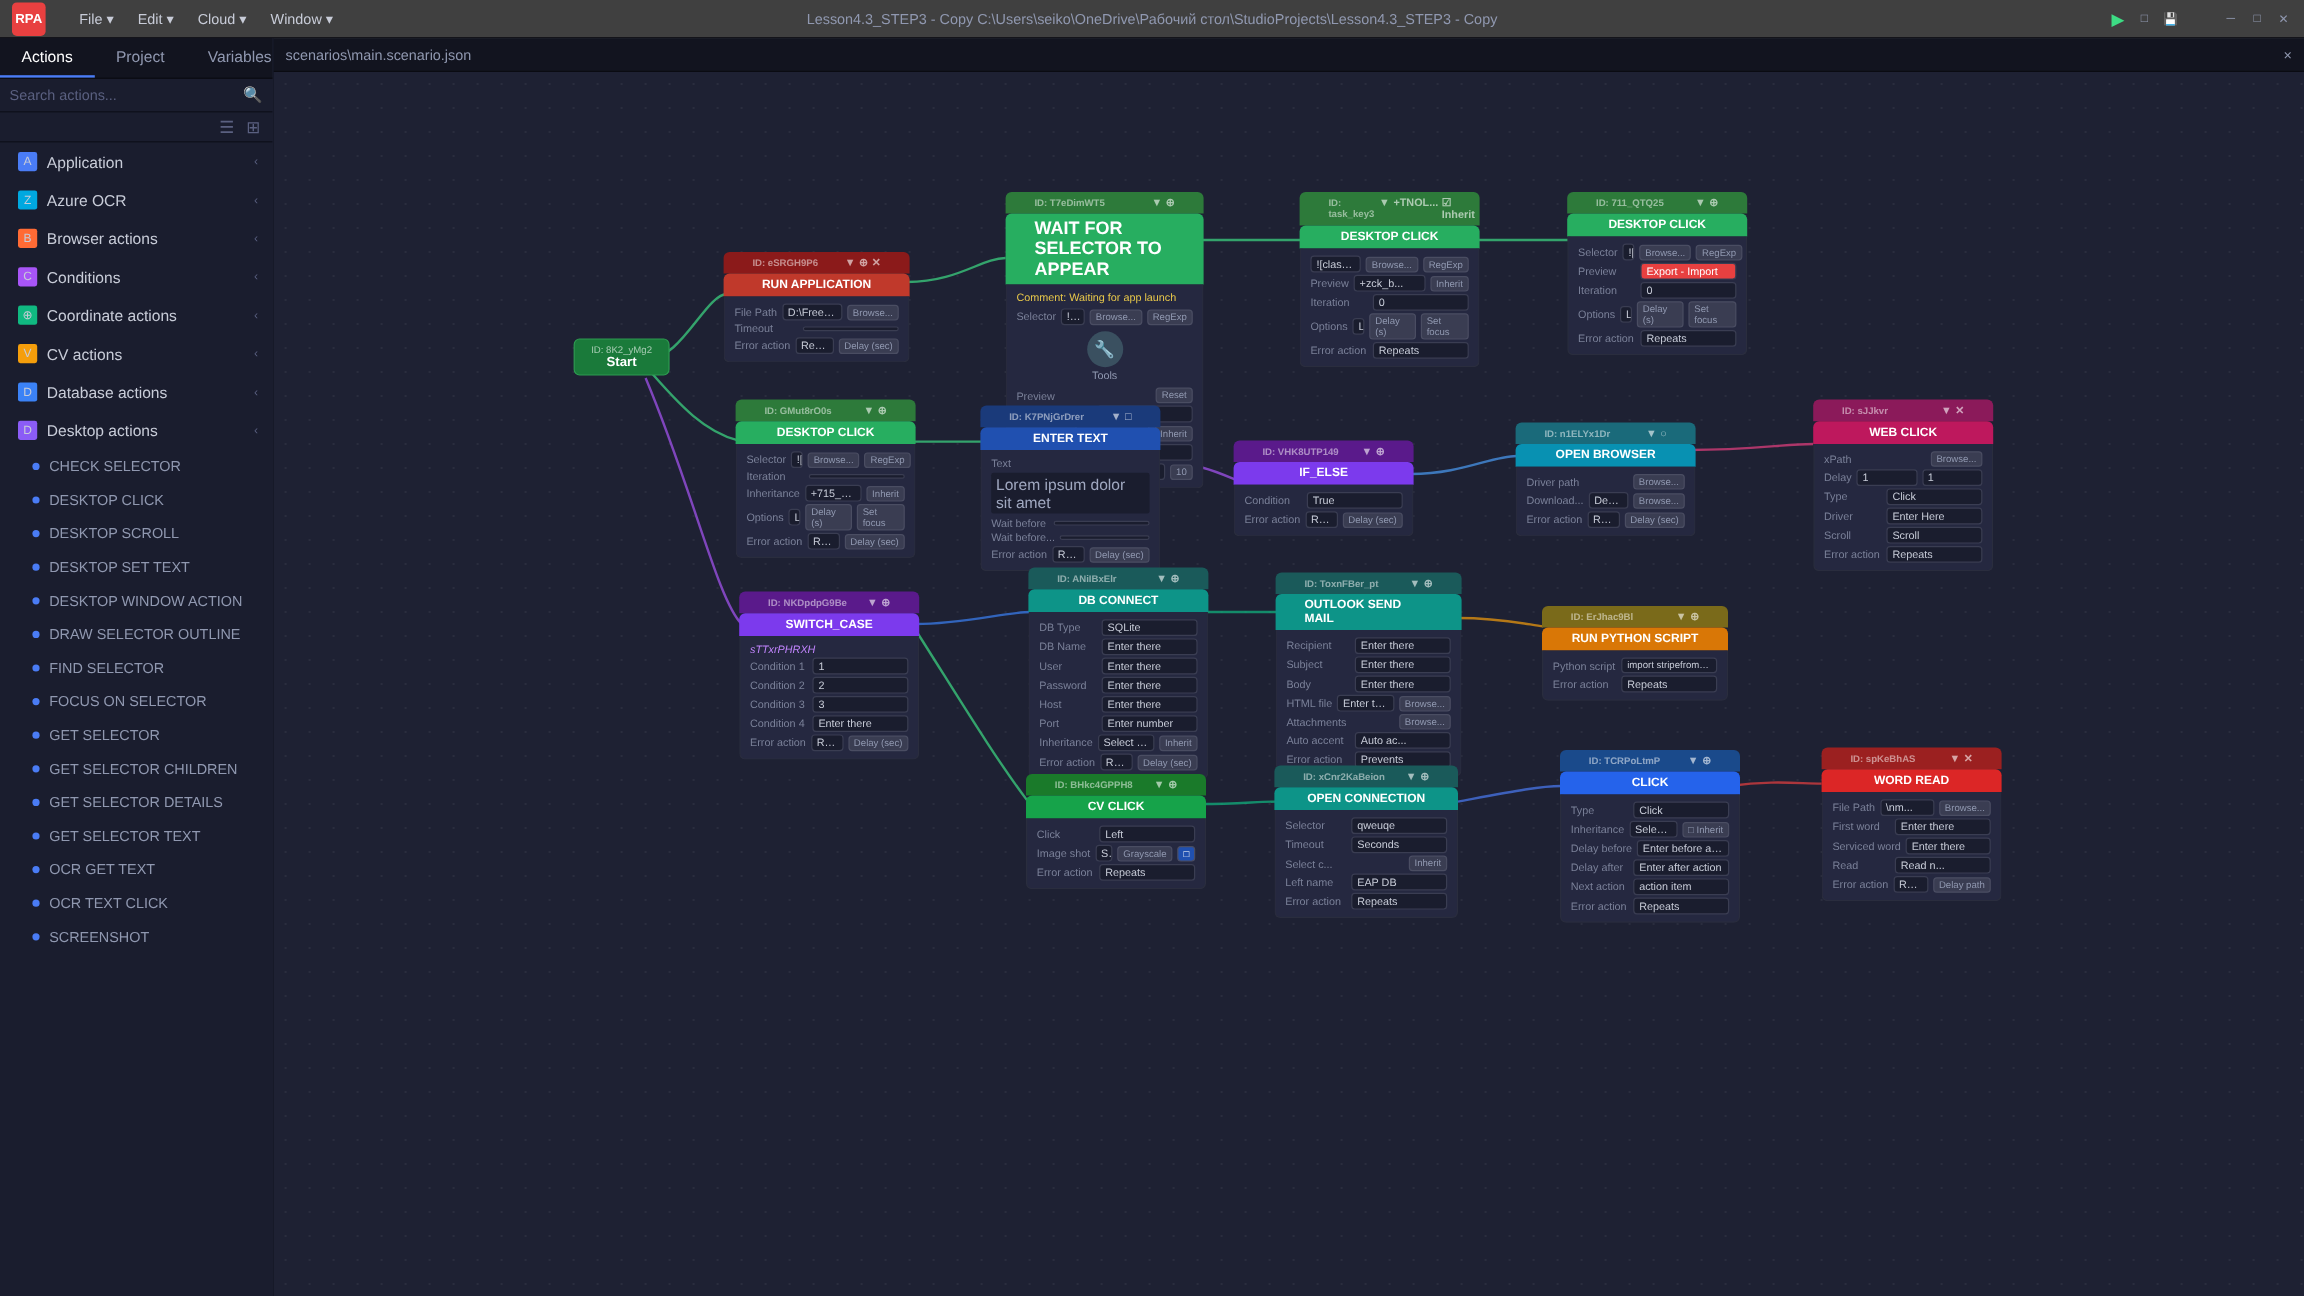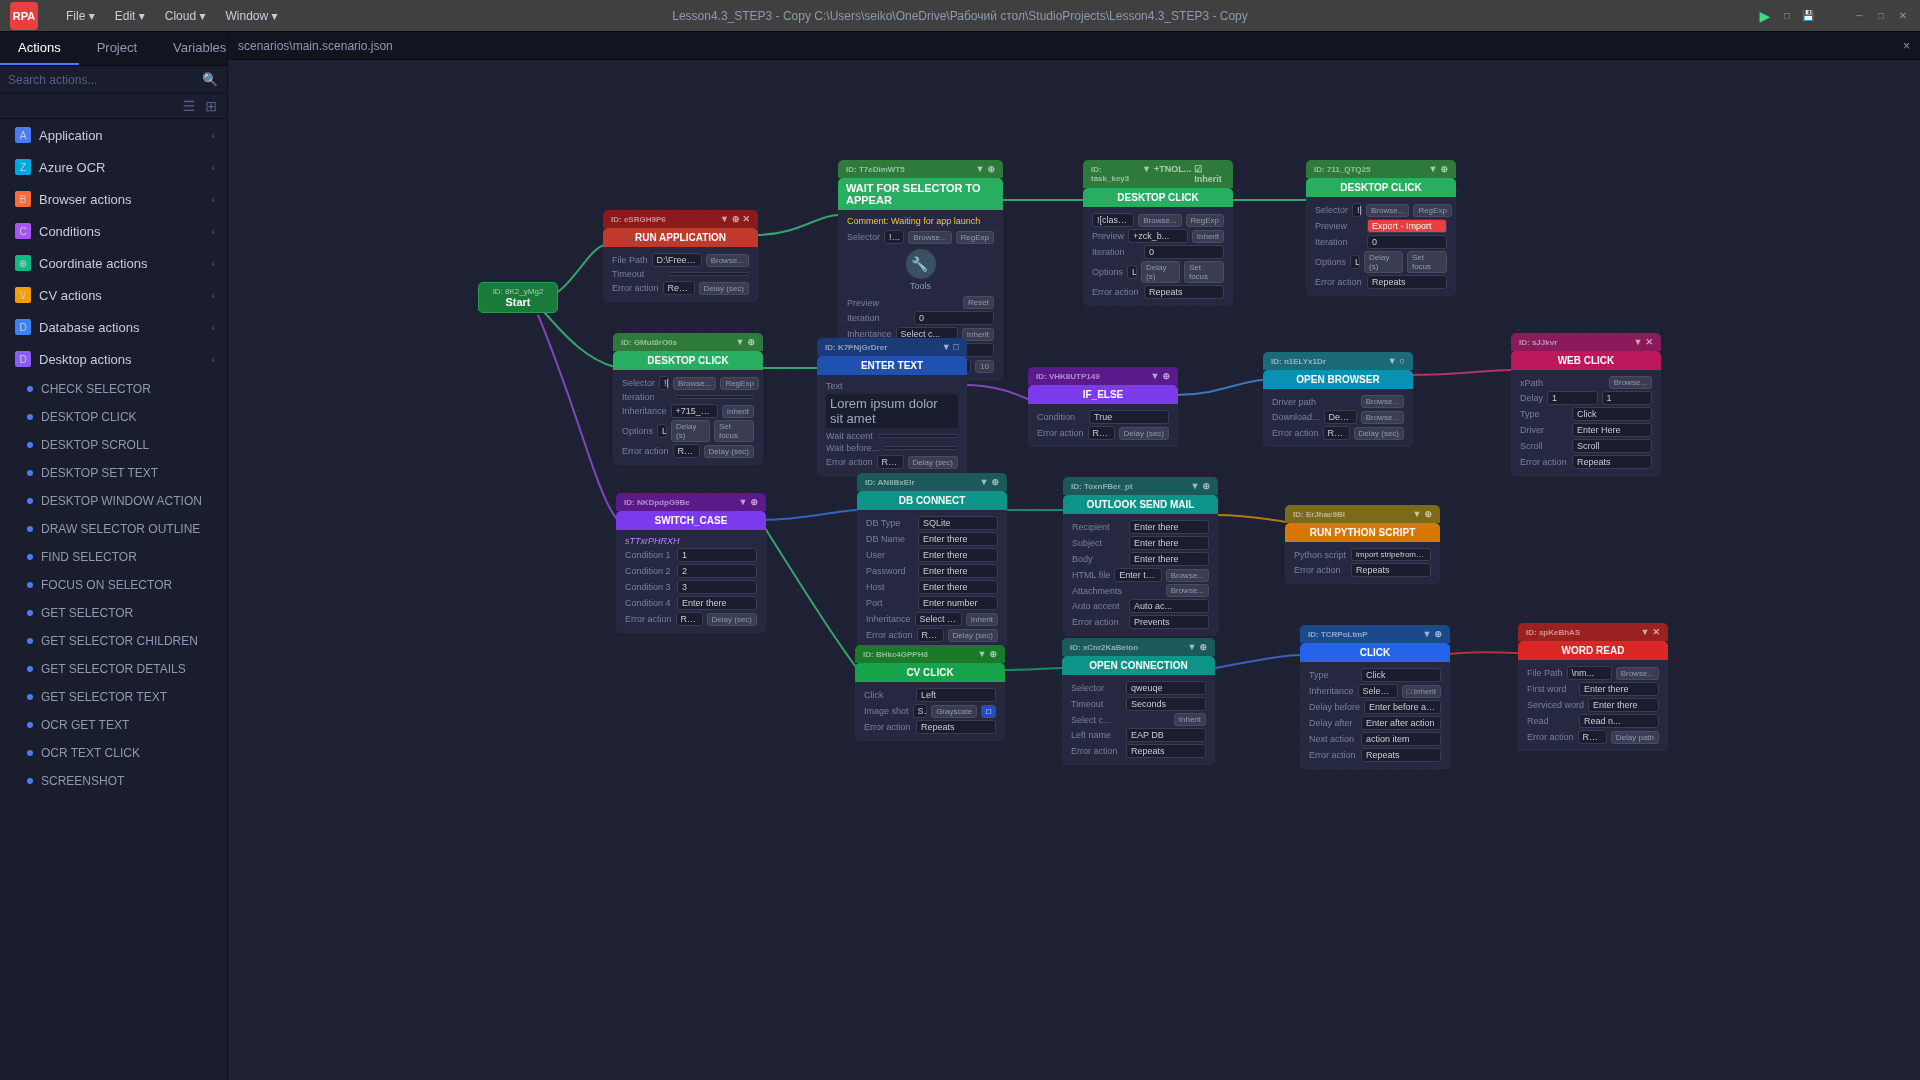--- a/index.html
+++ b/index.html
@@ -254,7 +254,7 @@
       display: flex;
       align-items: center;
       justify-content: space-between;
-      padding: 4px 8px;
+      padding: 4px 24px;
       border-radius: 5px 5px 0 0;
       font-size: 10px;
       font-weight: bold;

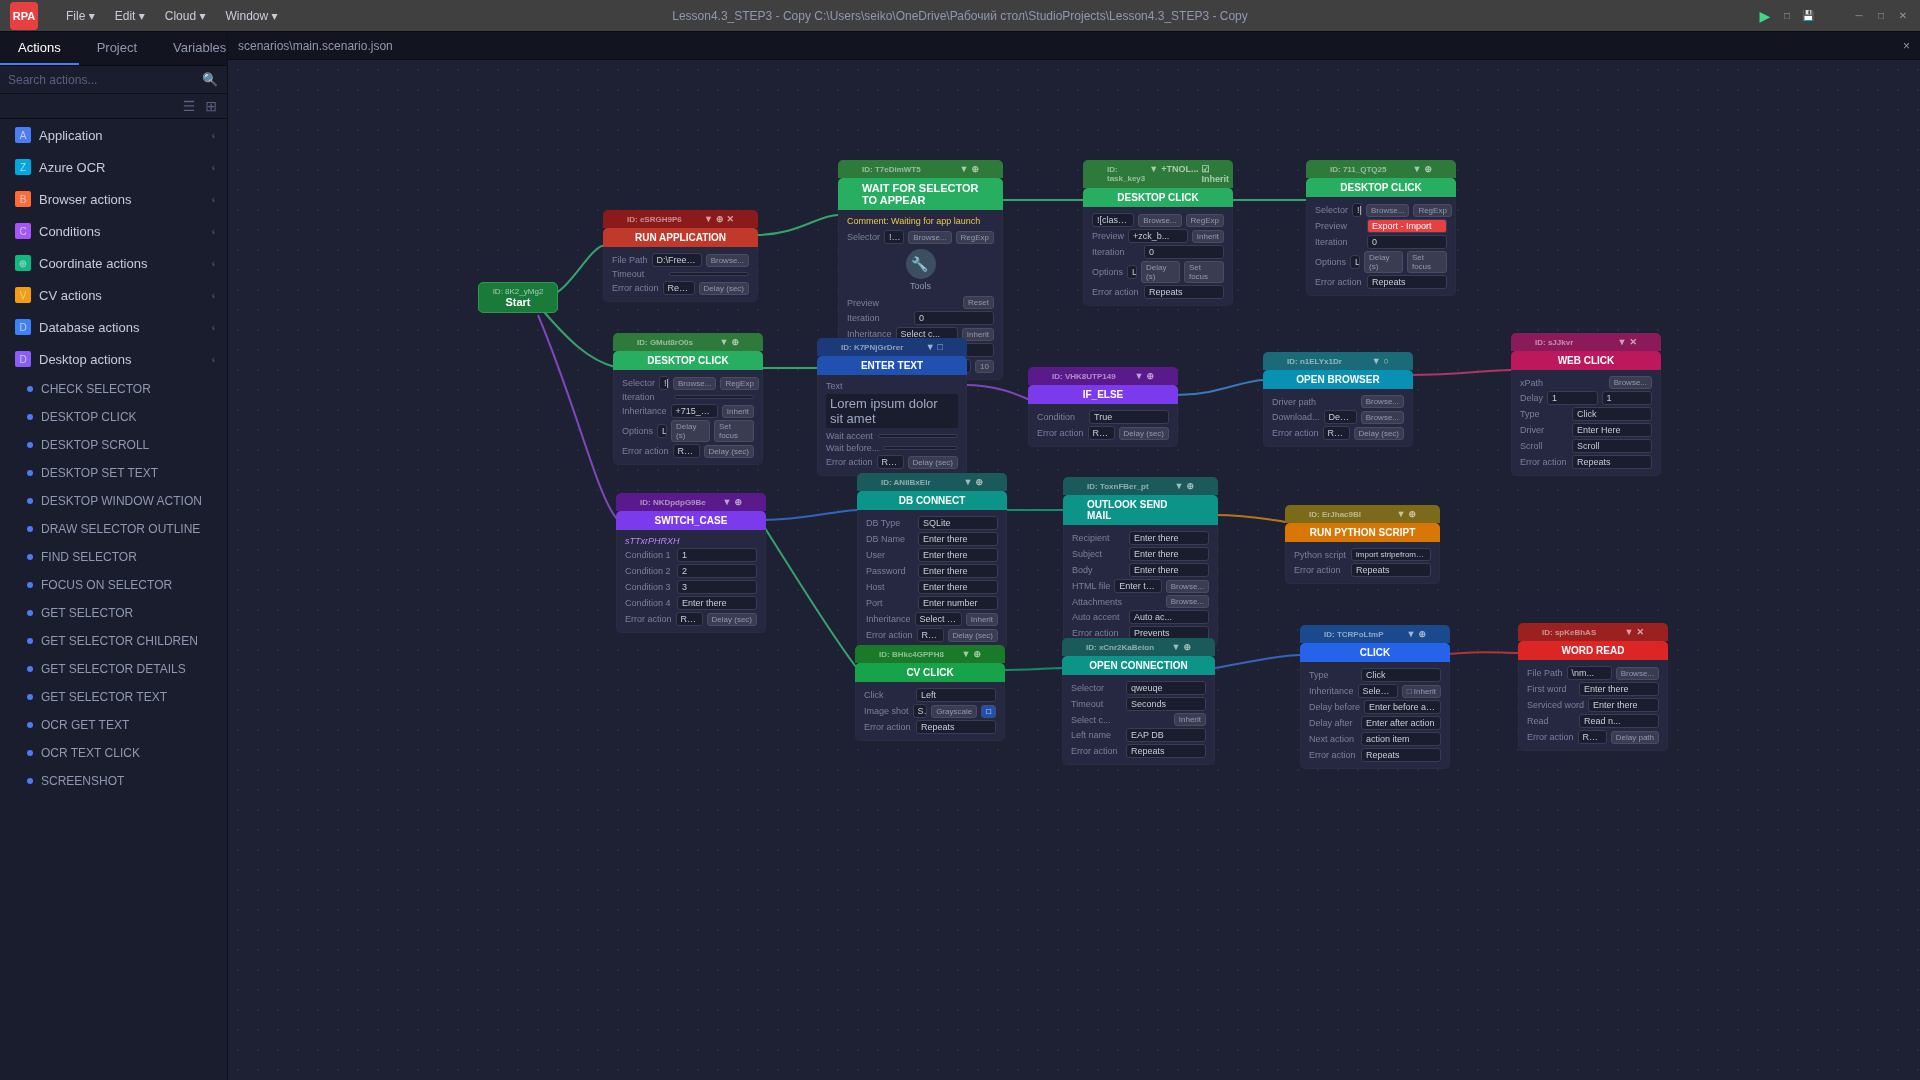--- a/index.html
+++ b/index.html
@@ -612,7 +612,7 @@
               <span>⊕</span>
             </div>
         </div>
-        <div class="node-header" style="background:#27ae60;font-size:11px;justify-content:center;">
+        <div class="node-header" style="background:#27ae60;font-size:15px;justify-content:center;">
           <span>WAIT FOR SELECTOR TO APPEAR</span>
         </div>
         <div class="node-body">

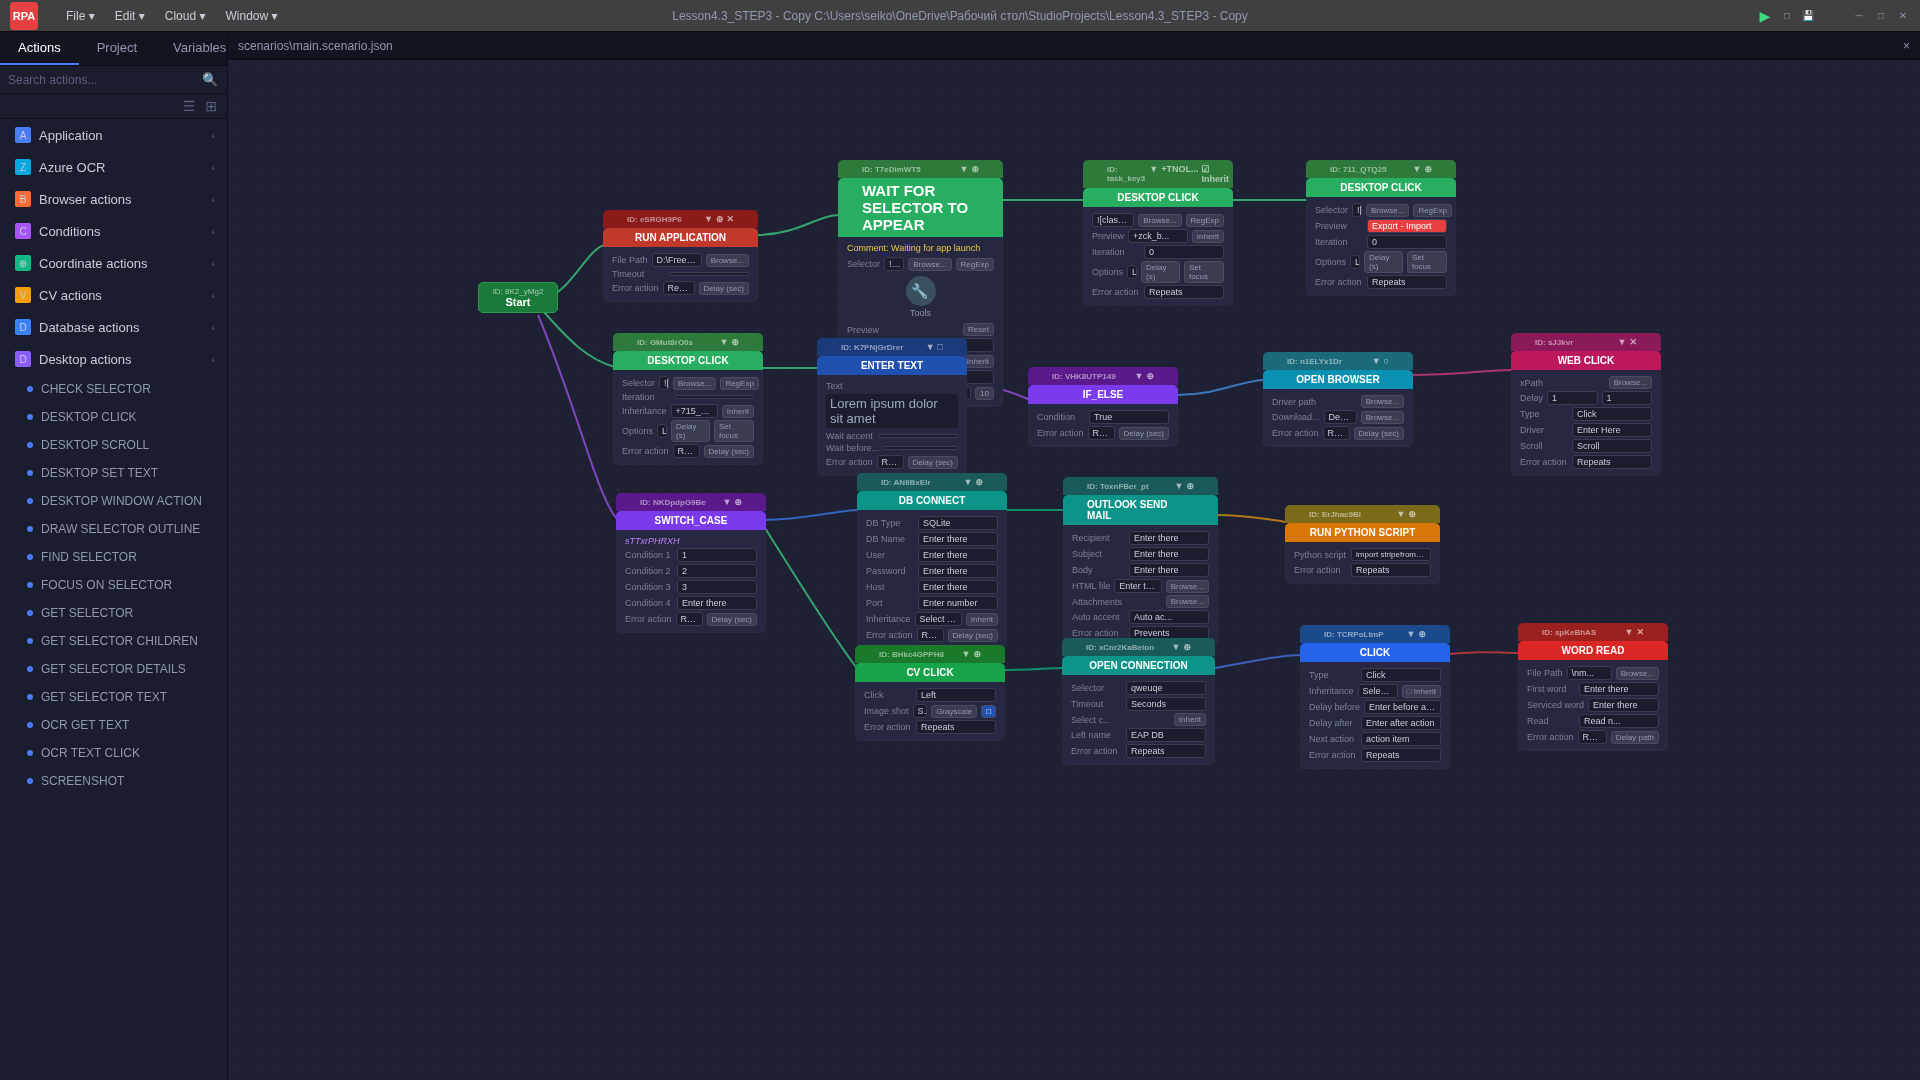--- a/index.html
+++ b/index.html
@@ -789,7 +789,7 @@
             </div>
           <div style="font-size:13px;color:#a0a8c0;margin:2px 0;padding:2px 4px;background:#1a1d2e;border-radius:2px">Lorem ipsum dolor sit amet</div>
           <div class="node-row">
-              <span class="node-label">Wait accent</span>
+              <span class="node-label">Wait before</span>
               <span class="node-value"></span>
             </div>
           <div class="node-row">

